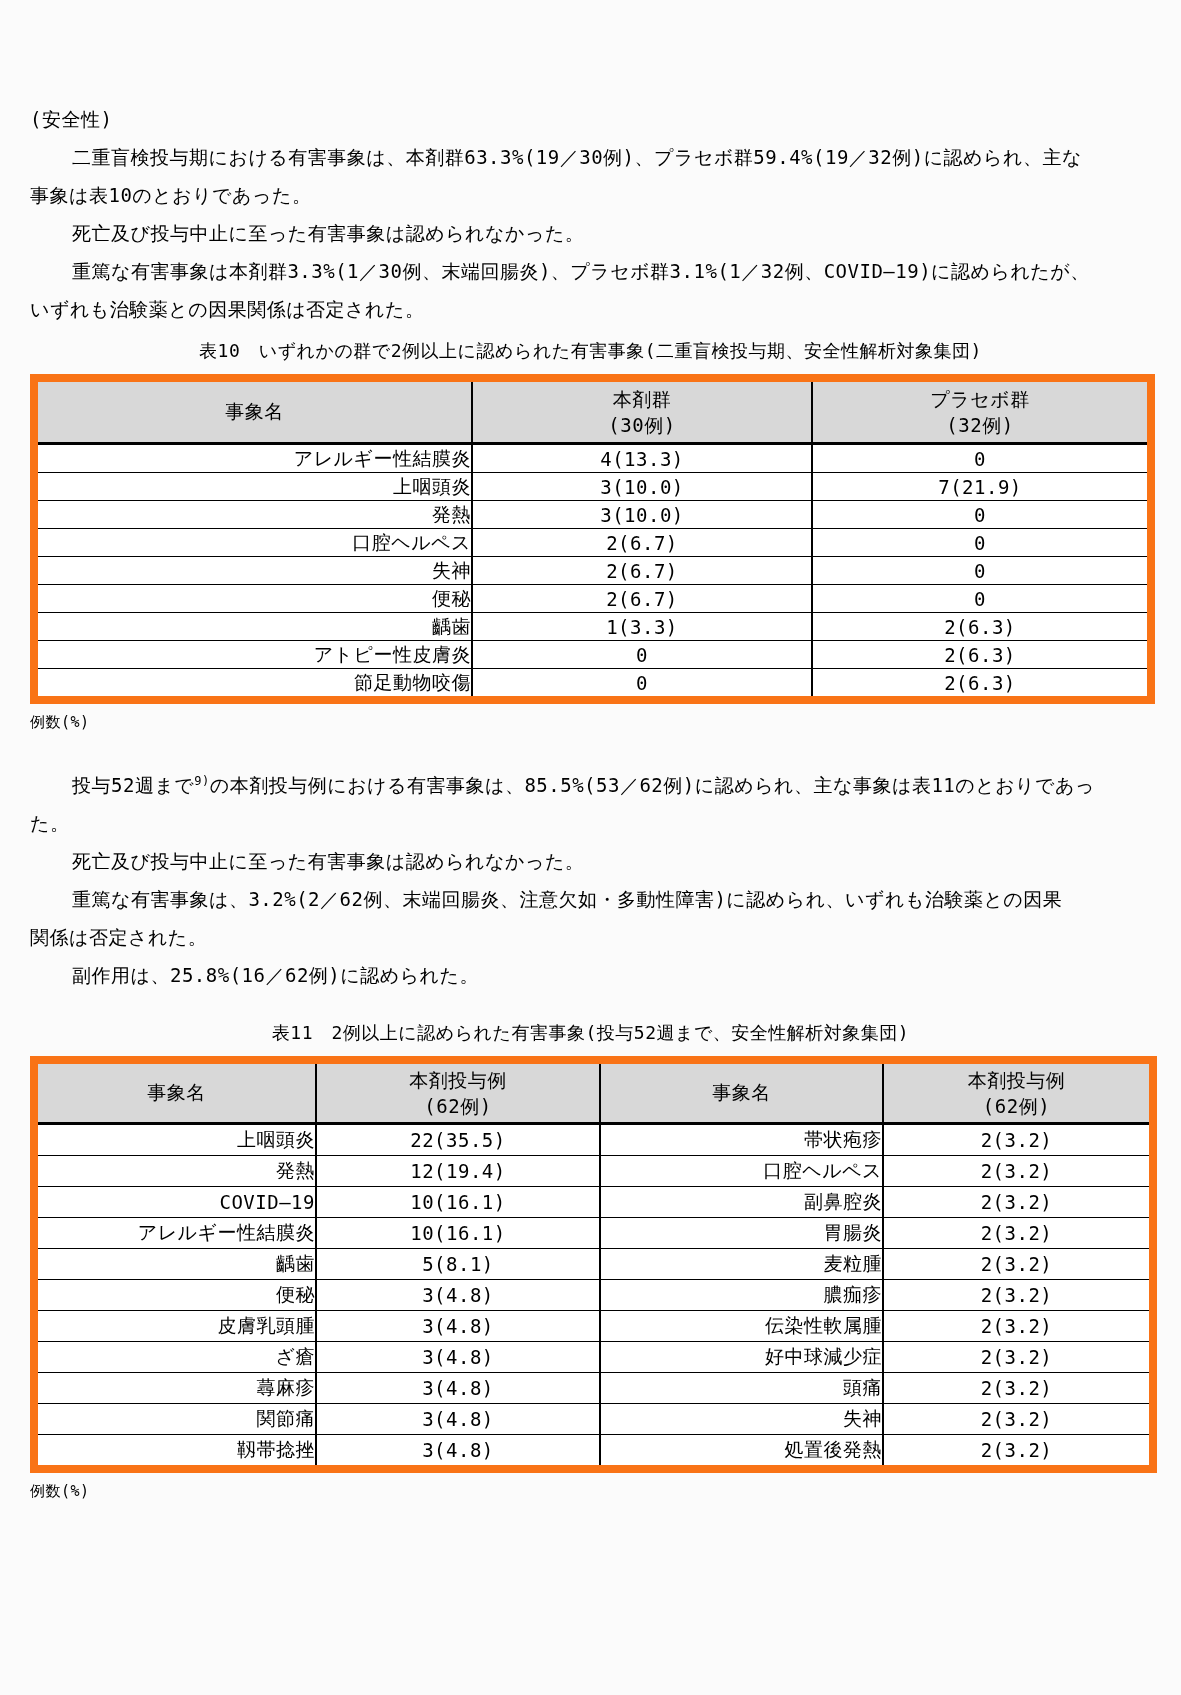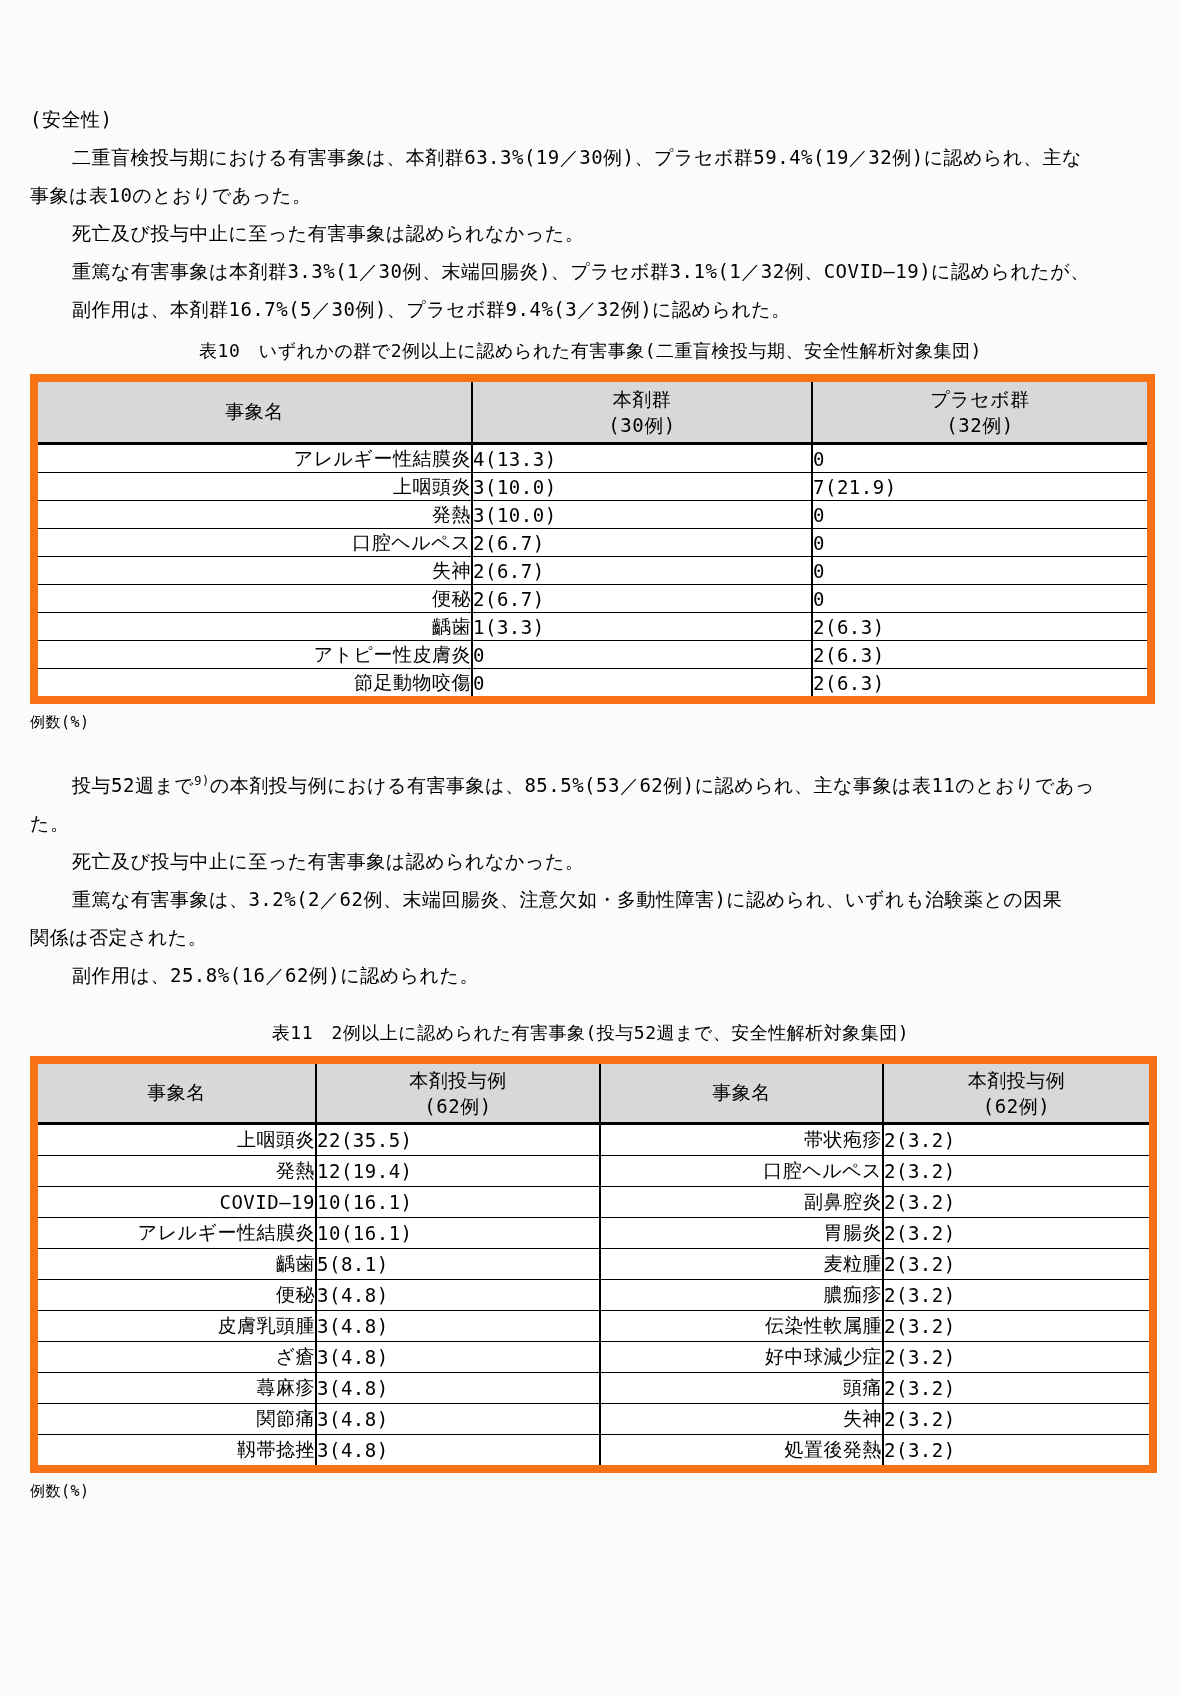--- a/index.html
+++ b/index.html
@@ -52,6 +52,7 @@
   <div class="tline">事象は表10のとおりであった。</div>
   <div class="tline indent">死亡及び投与中止に至った有害事象は認められなかった。</div>
   <div class="tline indent">重篤な有害事象は本剤群3.3%(1／30例、末端回腸炎)、プラセボ群3.1%(1／32例、COVID—19)に認められたが、</div>
+  <div class="tline">いずれも治験薬との因果関係は否定された。</div>
   <div class="tline indent">副作用は、本剤群16.7%(5／30例)、プラセボ群9.4%(3／32例)に認められた。</div>
 
   <div class="caption cap10">表10　いずれかの群で2例以上に認められた有害事象(二重盲検投与期、安全性解析対象集団)</div>

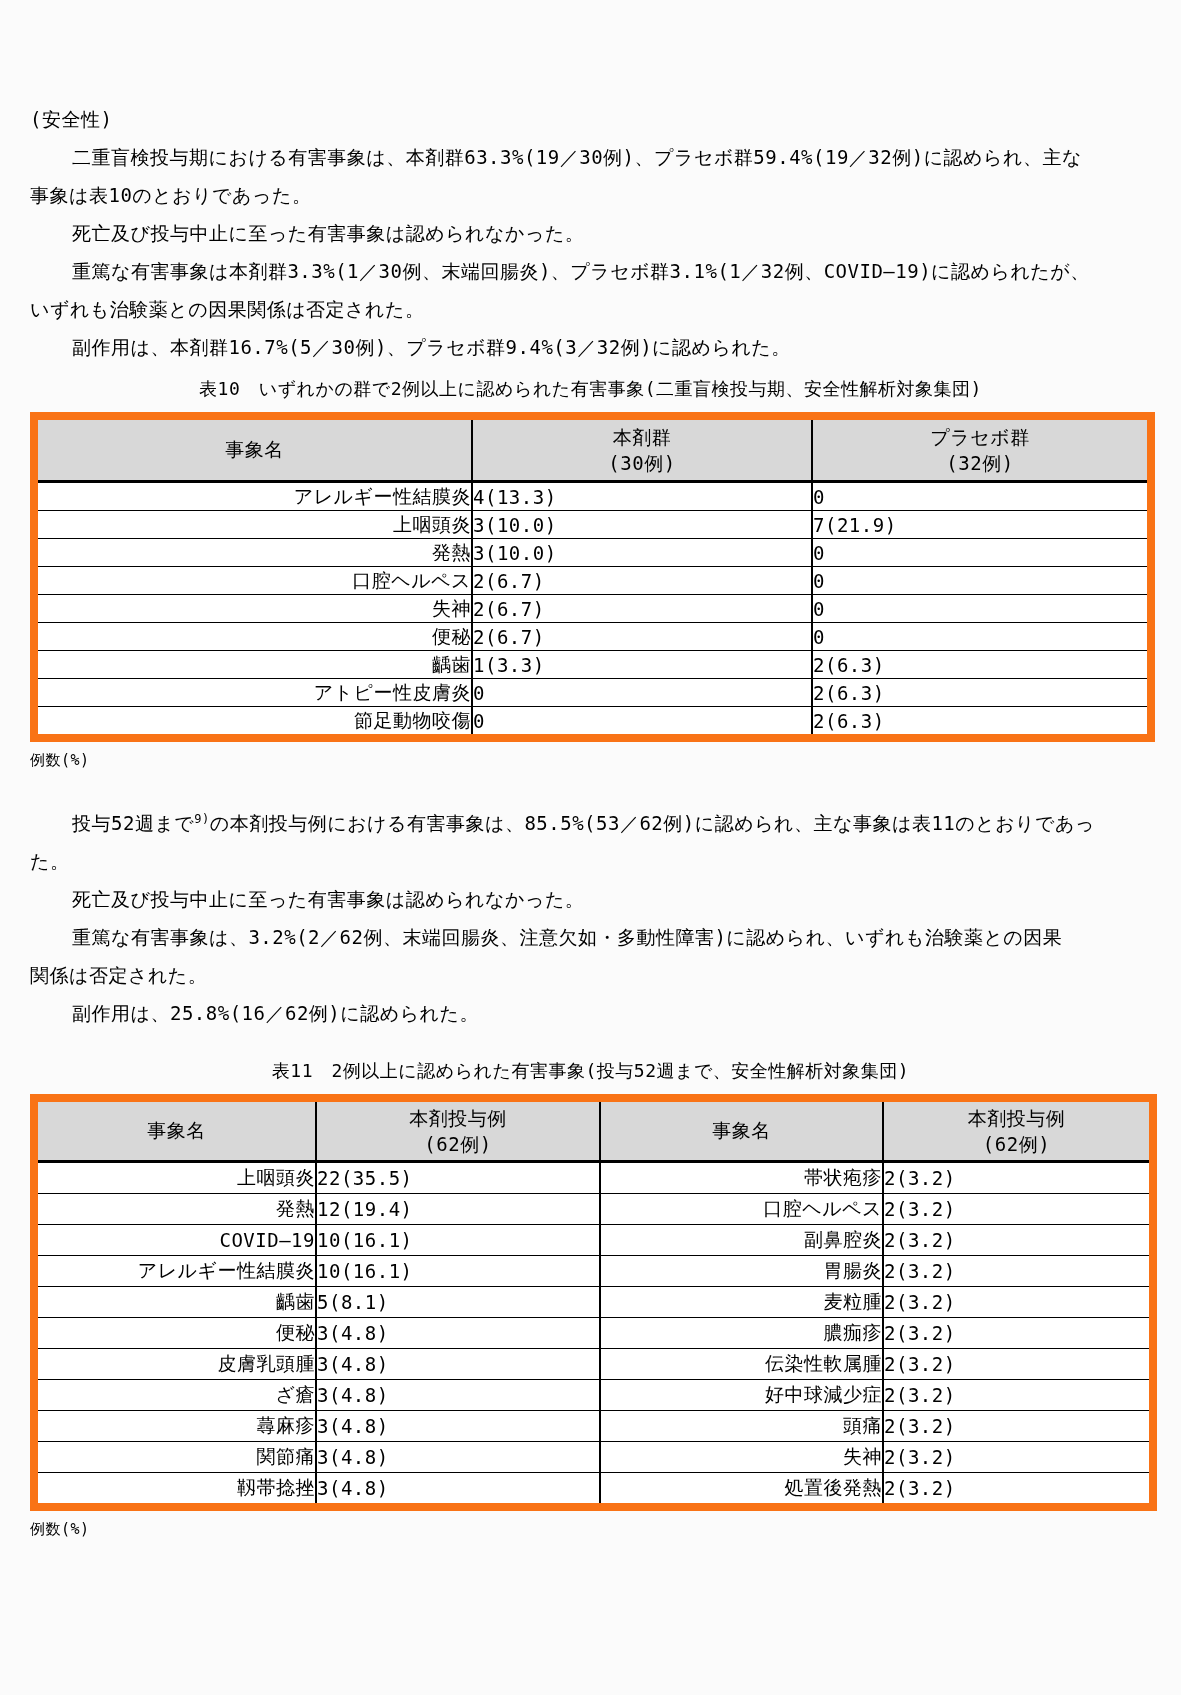--- a/index.html
+++ b/index.html
@@ -53,7 +53,6 @@
   <div class="tline indent">死亡及び投与中止に至った有害事象は認められなかった。</div>
   <div class="tline indent">重篤な有害事象は本剤群3.3%(1／30例、末端回腸炎)、プラセボ群3.1%(1／32例、COVID—19)に認められたが、</div>
   <div class="tline">いずれも治験薬との因果関係は否定された。</div>
-  <div class="tline indent">副作用は、本剤群16.7%(5／30例)、プラセボ群9.4%(3／32例)に認められた。</div>
 
   <div class="caption cap10">表10　いずれかの群で2例以上に認められた有害事象(二重盲検投与期、安全性解析対象集団)</div>
 

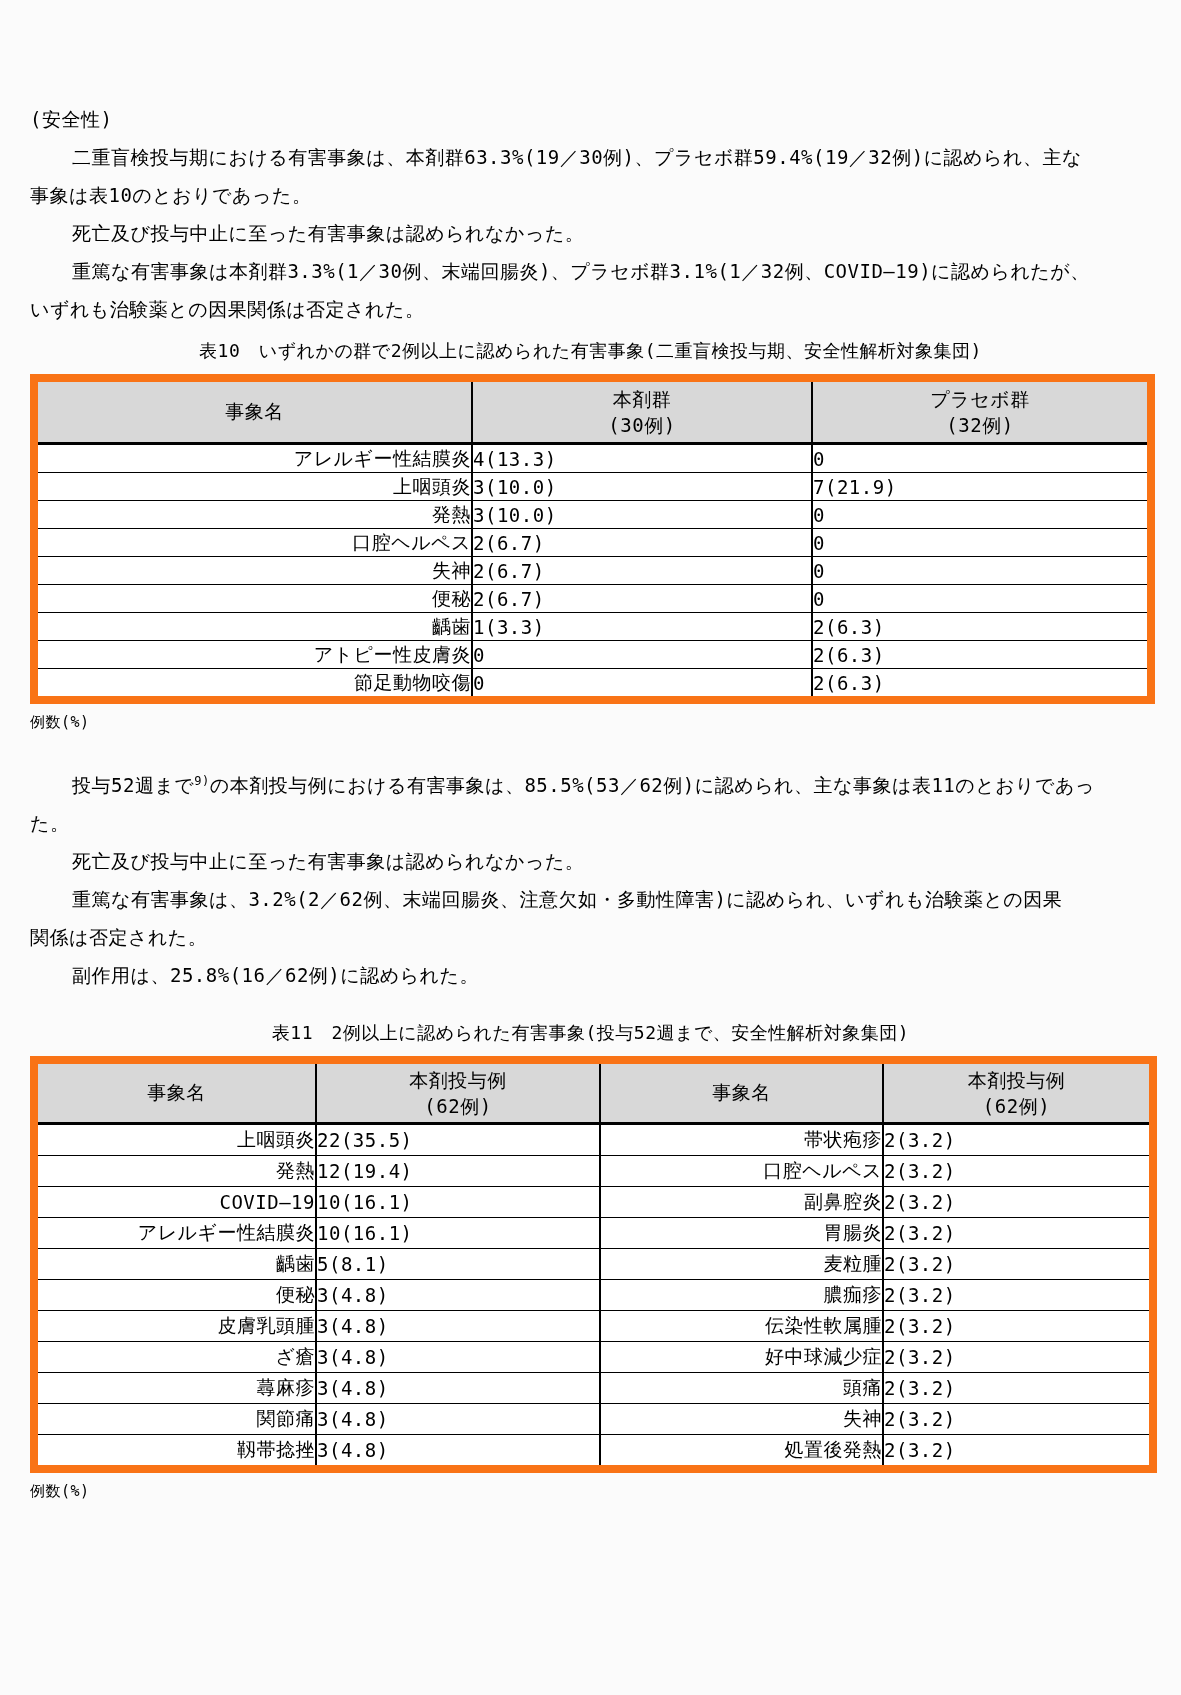--- a/index.html
+++ b/index.html
@@ -37,7 +37,7 @@
   #t11 td { height:30px; }
   tbody tr:first-child td { border-top:none; }
   td.event { text-align:right; padding-left:10px; }
-  td.val { }
+  td.val { text-align:center; }
   .footnote { font-size:15px; line-height:36px; height:36px; letter-spacing:0.5px; }
   .block2 { margin-top:26px; }
 </style>

